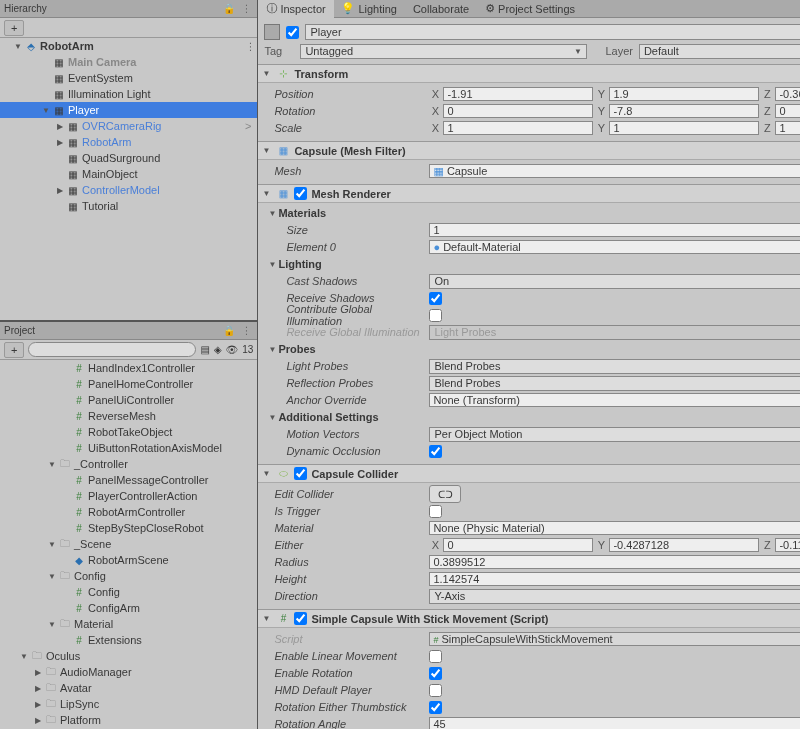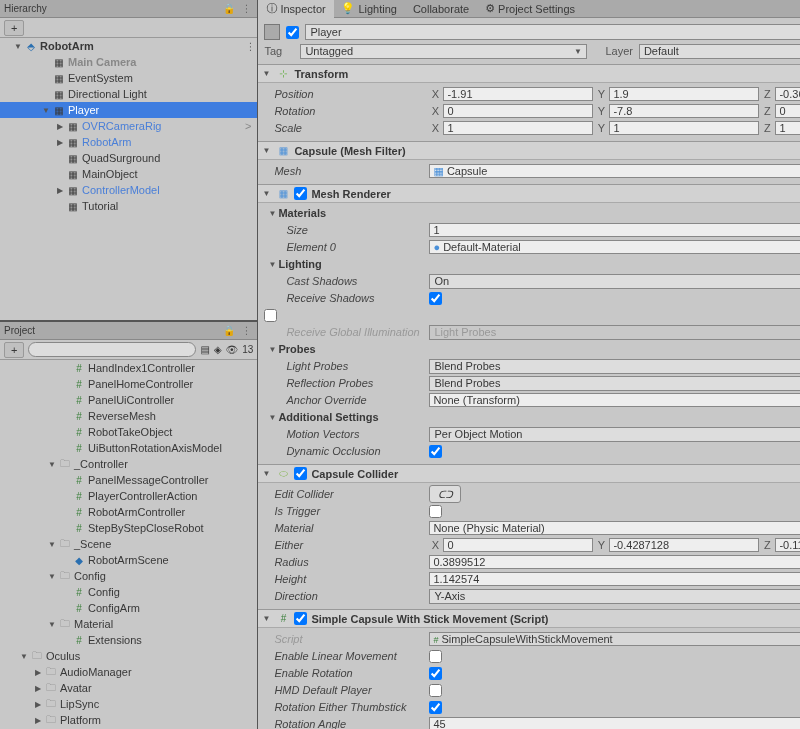--- a/index.html
+++ b/index.html
@@ -100,7 +100,7 @@
           <div class="tree-row" style="padding-left: 40px;">
             <span class="fold"></span>
             <span class="icon">▦</span>
-            <span class="lbl">Directional Light</span>
+            <span class="lbl">Illumination Light</span>
           </div>
           <div class="tree-row sel" style="padding-left: 40px;">
             <span class="fold">▼</span>

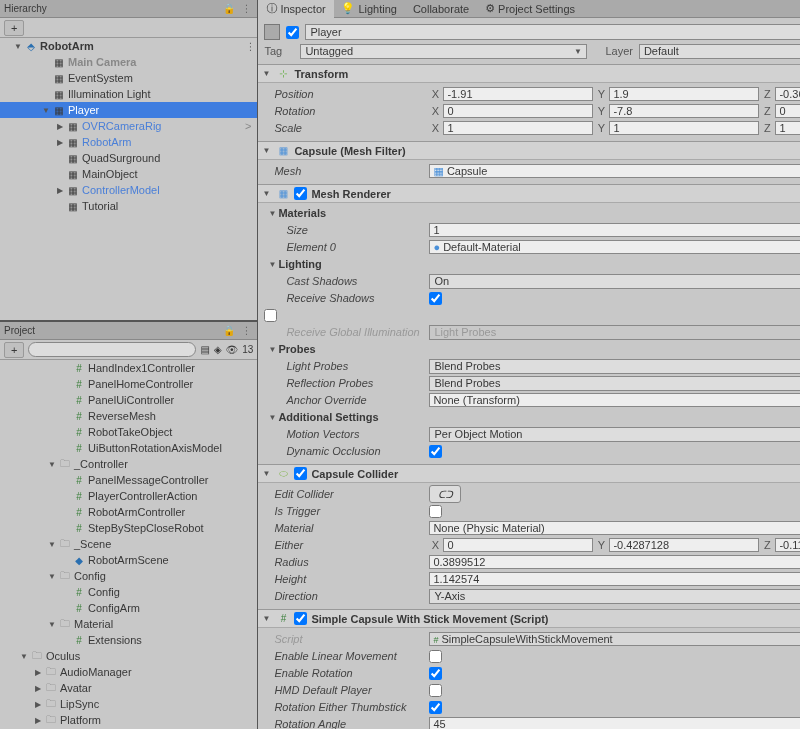--- a/index.html
+++ b/index.html
@@ -431,6 +431,7 @@
             </div>
           </div>
         <div class="prop">
+            <span class="pl sub">Contribute Global Illumination</span>
             <div class="pv">
               <input type="checkbox" class="chk" style="">
             </div>

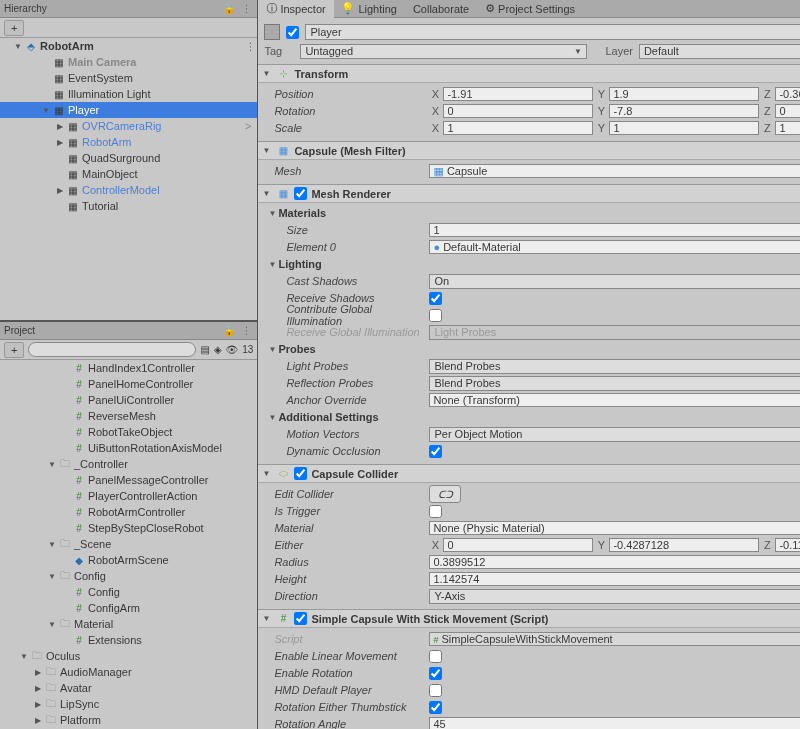--- a/index.html
+++ b/index.html
@@ -52,7 +52,7 @@
 .objfield { flex:1; background:#eee; border:1px solid #888; height:14px; padding:0 3px; display:flex; align-items:center; justify-content:space-between; }
 .subhdr { display:flex; align-items:center; height:16px; font-weight:bold; padding-left:4px; color:#444; }
 .subhdr .fold { width:10px; font-size:8px; color:#555; }
-.editcol-btn { width:32px; height:18px; background:#ddd; border:1px solid #888; border-radius:3px; display:flex; align-items:center; justify-content:center; font-size:10px; cursor:pointer;font-style:italic; }
+.editcol-btn { width:32px; height:18px; background:#ddd; border:1px solid #888; border-radius:3px; display:flex; align-items:center; justify-content:center; font-size:10px; cursor:pointer; }
 .disabled .pl { color:#999; }
 .proj-list { background:#c8c8c8; overflow-y:auto; flex:1; }
 .row-opts { display:flex; gap:2px; margin-left:auto; }

